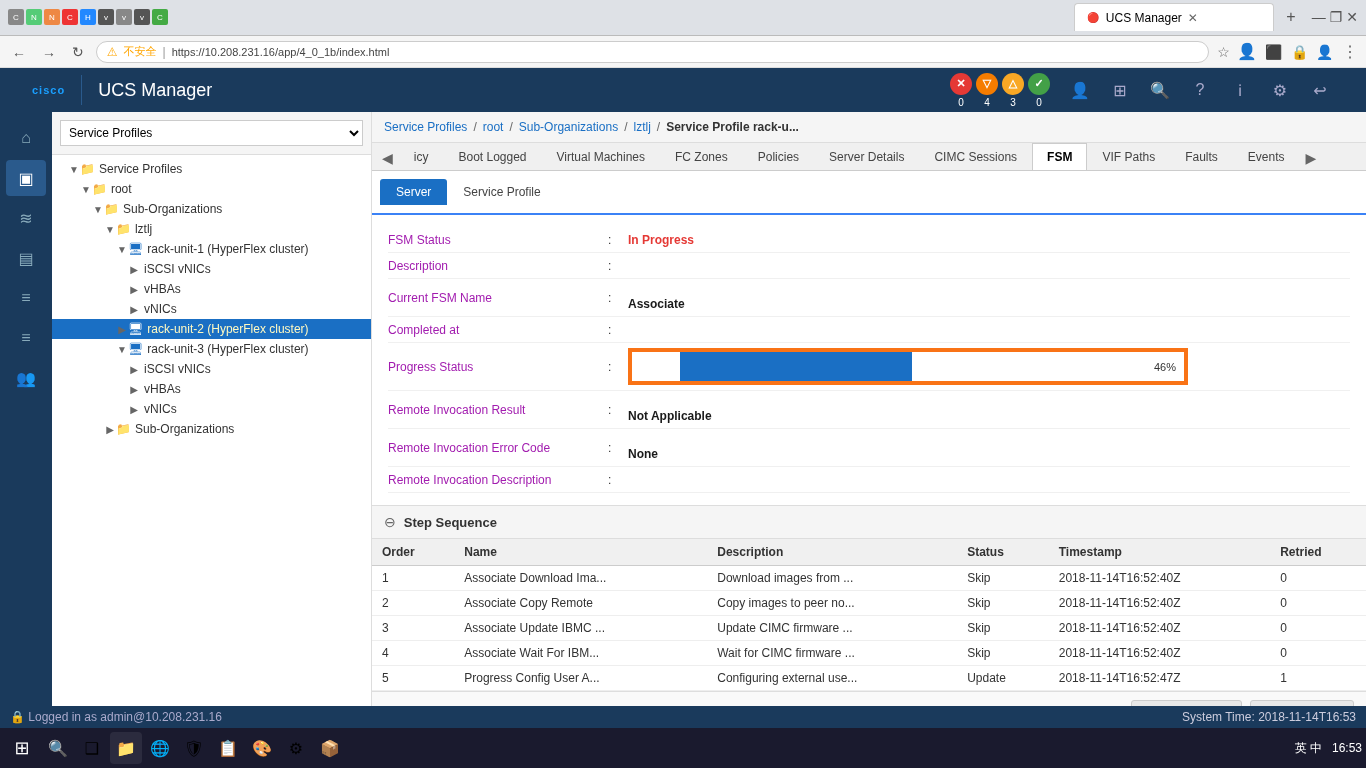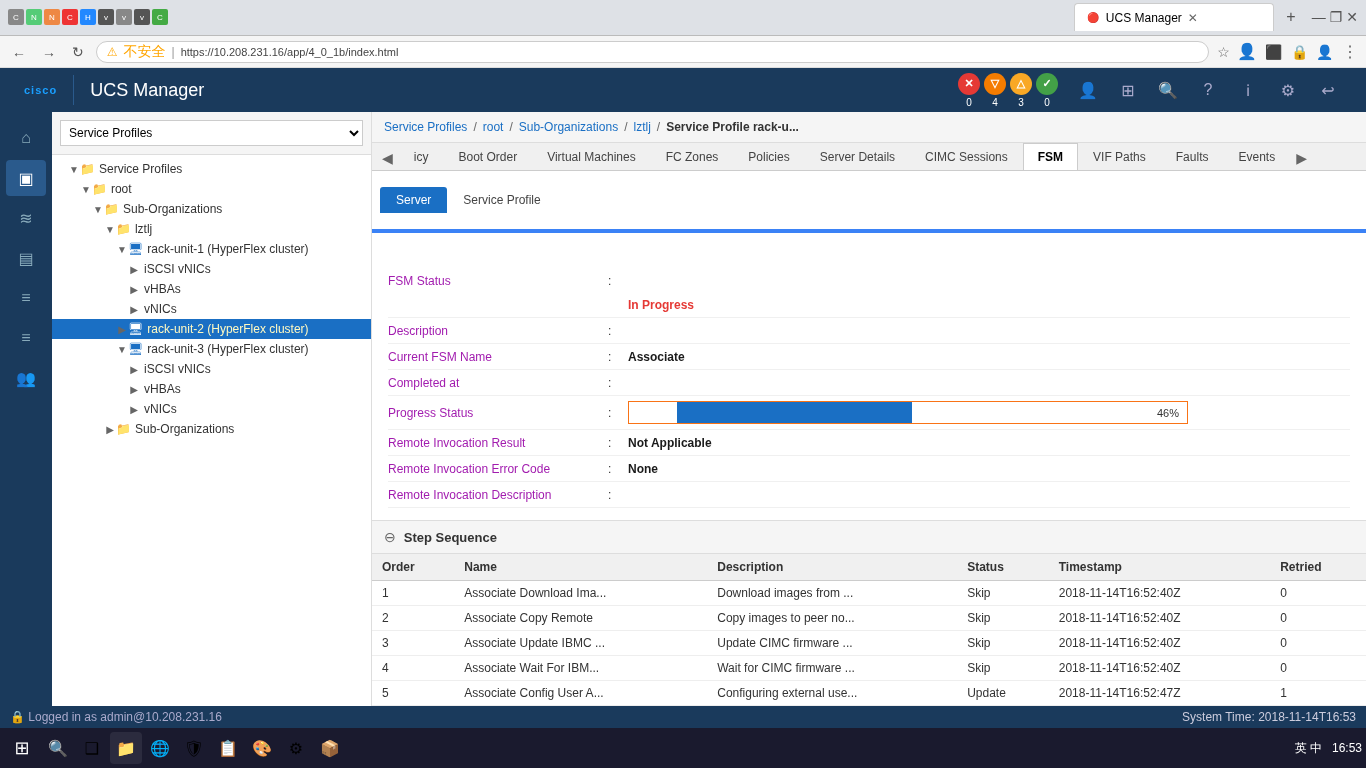--- a/index.html
+++ b/index.html
@@ -482,7 +482,7 @@
   <button class="nav-btn">↻</button>
   <div class="address-box">
     <span class="warn-icon">⚠</span>
-    <span style="color:orange;font-size:14px;">不安全</span>
+    <span style="color:orange;font-size:11px;">不安全</span>
     <span style="color:#999;">|</span>
     <span style="color:#444;font-size:11px;">https://10.208.231.16/app/4_0_1b/index.html</span>
   </div>

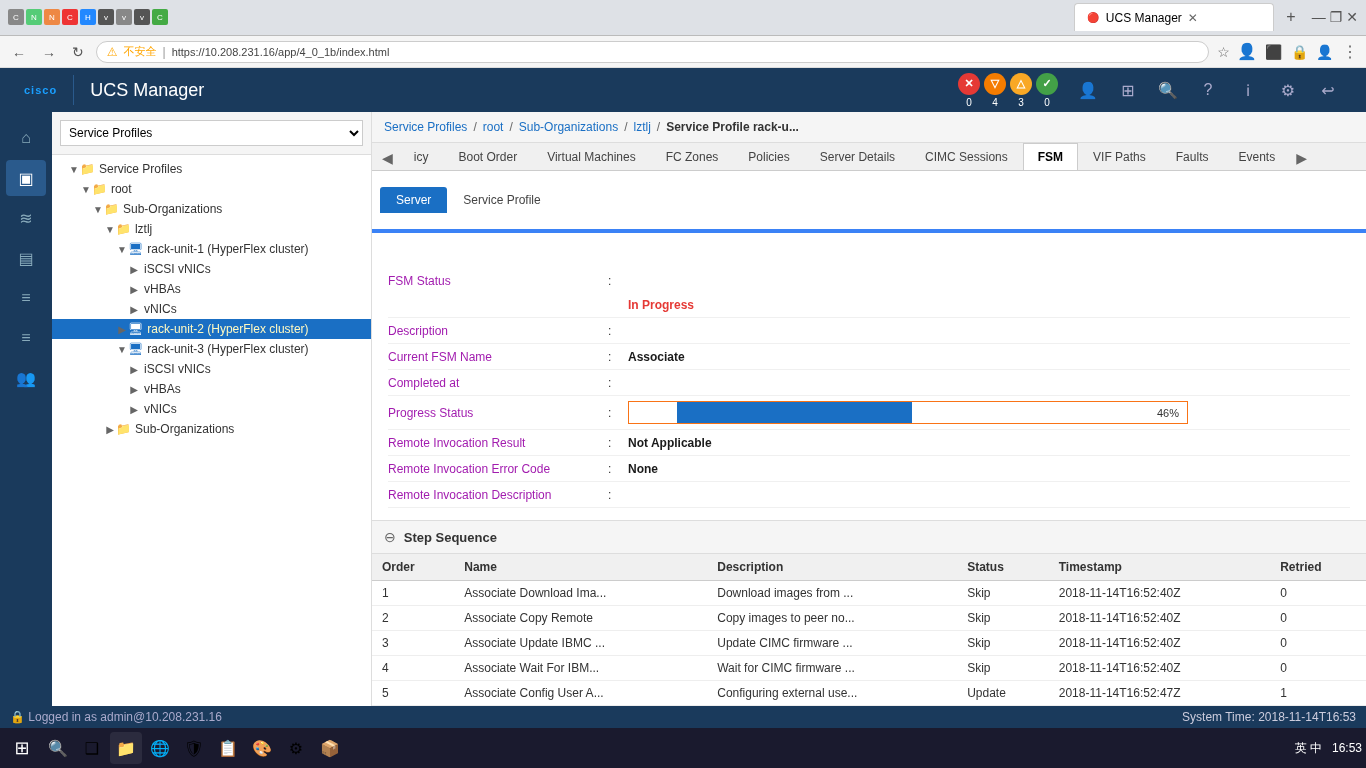--- a/index.html
+++ b/index.html
@@ -67,7 +67,7 @@
       height: 44px;
       display: flex;
       align-items: center;
-      padding: 0 24px;
+      padding: 0 32px;
       gap: 16px;
     }
     .ucs-logo { color: white; font-size: 11px; display: flex; align-items: center; gap: 8px; }

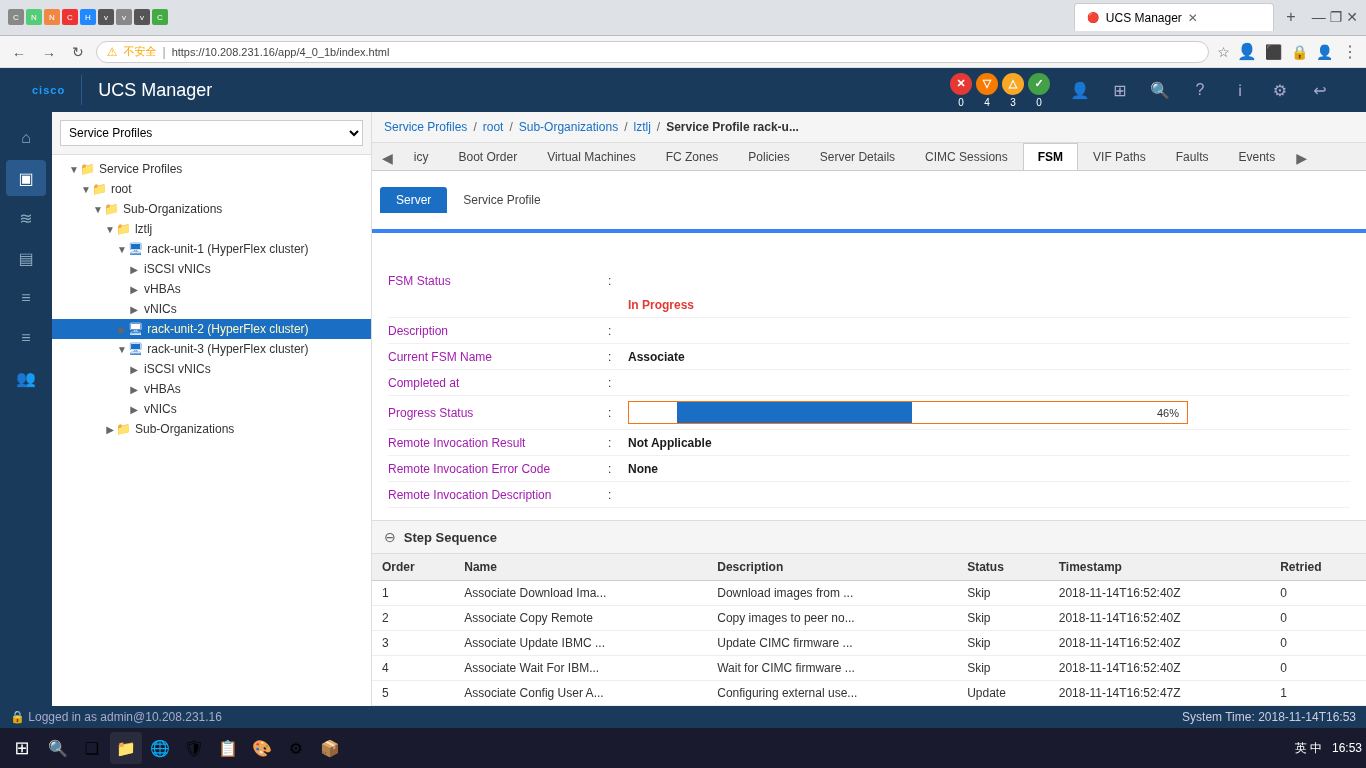--- a/index.html
+++ b/index.html
@@ -657,7 +657,7 @@
       <div class="tabs-bar">
         <button class="tab-nav-btn">◀</button>
         <div class="tab-item">icy</div>
-        <div class="tab-item">Boot Order</div>
+        <div class="tab-item">Boot Logged</div>
         <div class="tab-item">Virtual Machines</div>
         <div class="tab-item">FC Zones</div>
         <div class="tab-item">Policies</div>

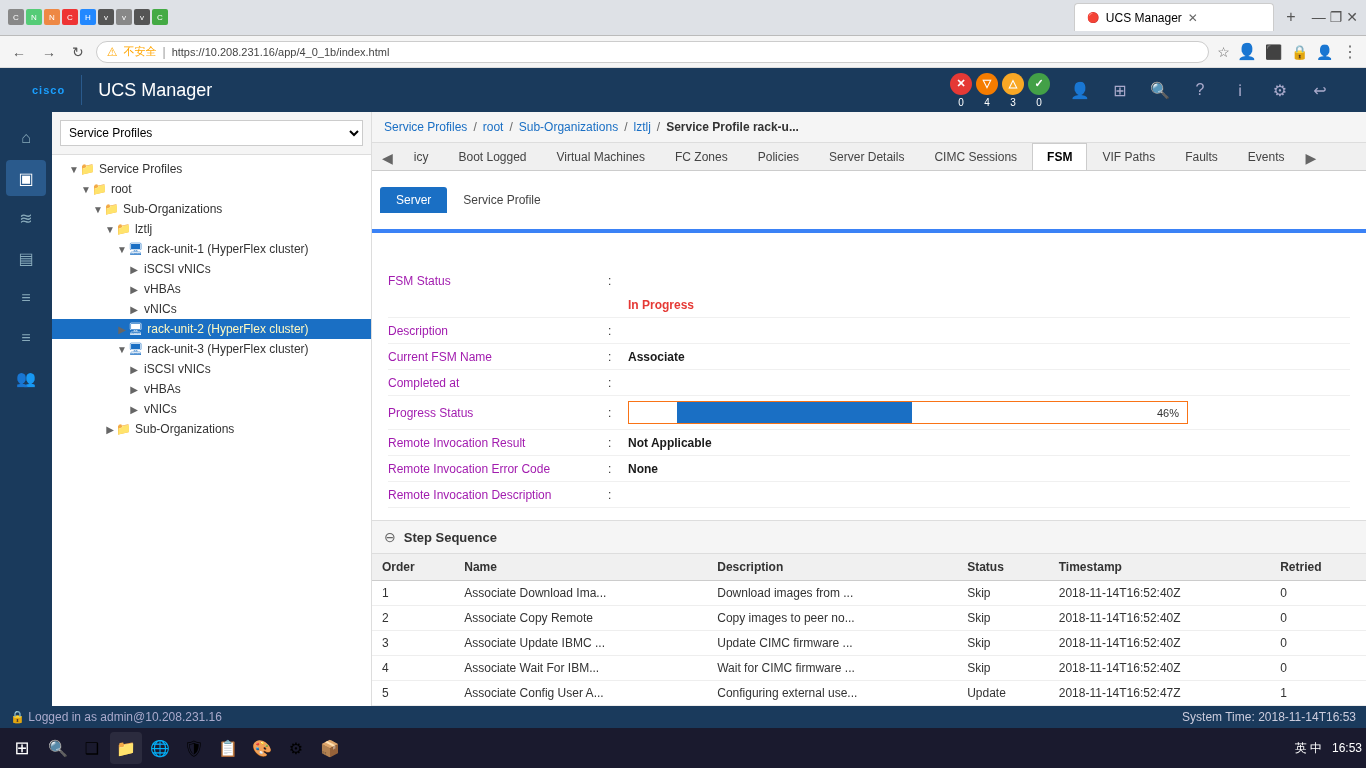--- a/index.html
+++ b/index.html
@@ -247,8 +247,8 @@
     
     .sub-tabs {
       display: flex;
-      border-bottom: 4px solid #3b82f6;
-      padding: 16px 8px;
+      border-bottom: 2px solid #3b82f6;
+      padding: 8px 8px;
     }
     .sub-tab {
       padding: 6px 16px;

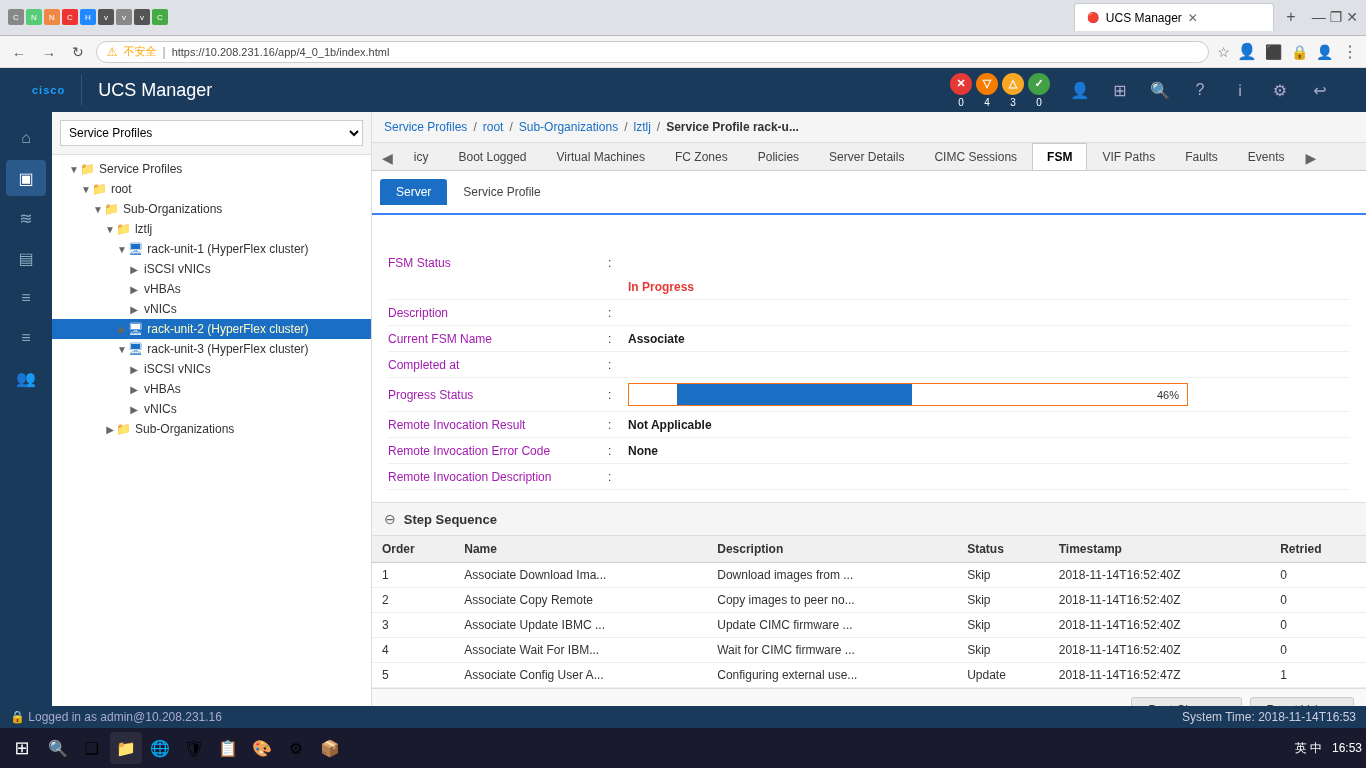--- a/index.html
+++ b/index.html
@@ -296,7 +296,7 @@
       color: #333;
     }
     .field-value.bold { font-weight: bold; color: #1a1a1a; }
-    .field-value.in-progress { color: #e53935; font-weight: bold; margin-top: 48px; }
+    .field-value.in-progress { color: #e53935; font-weight: bold; }
 
     
     .progress-container {

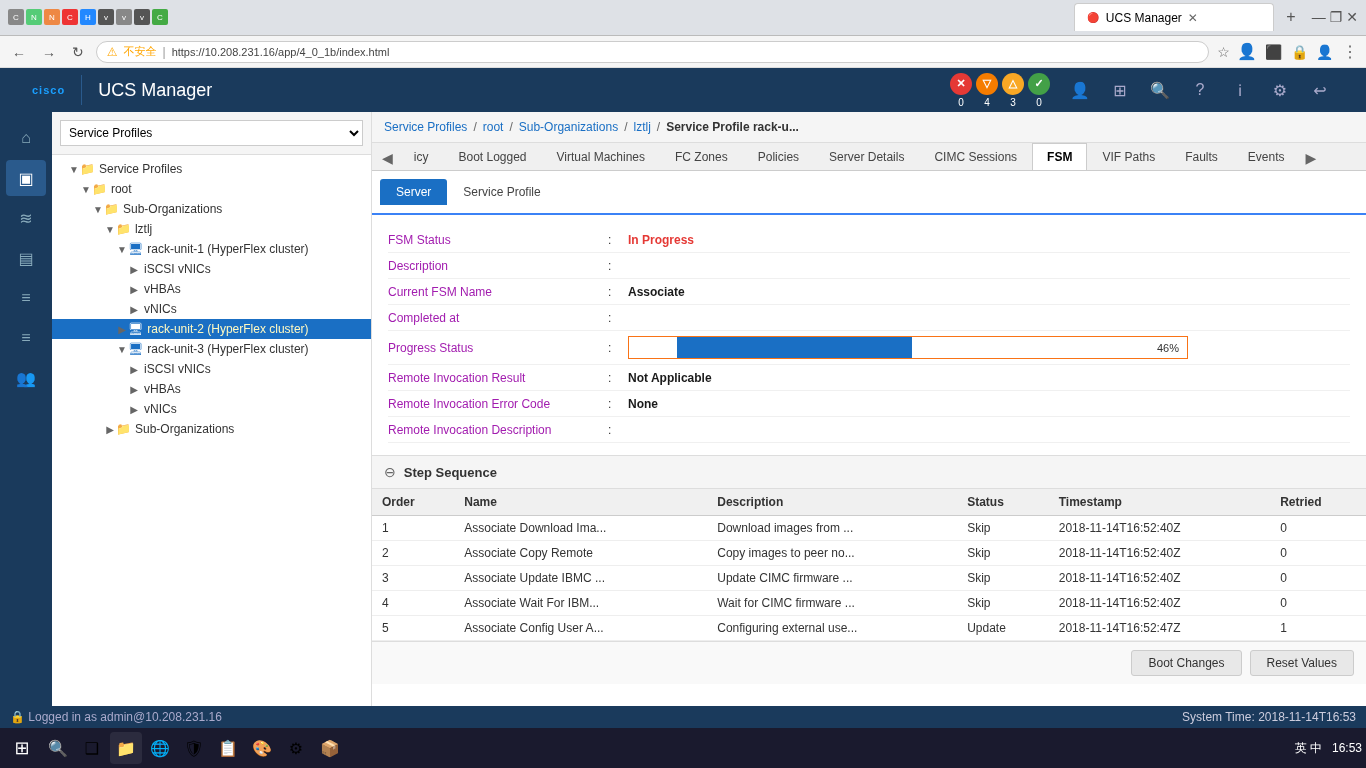--- a/index.html
+++ b/index.html
@@ -295,7 +295,7 @@
       font-size: 12px;
       color: #333;
     }
-    .field-value.bold { font-weight: bold; color: #1a1a1a; }
+    .field-value.bold { font-weight: bold; color: #1a1a1a; margin-top: 13px; }
     .field-value.in-progress { color: #e53935; font-weight: bold; }
 
     

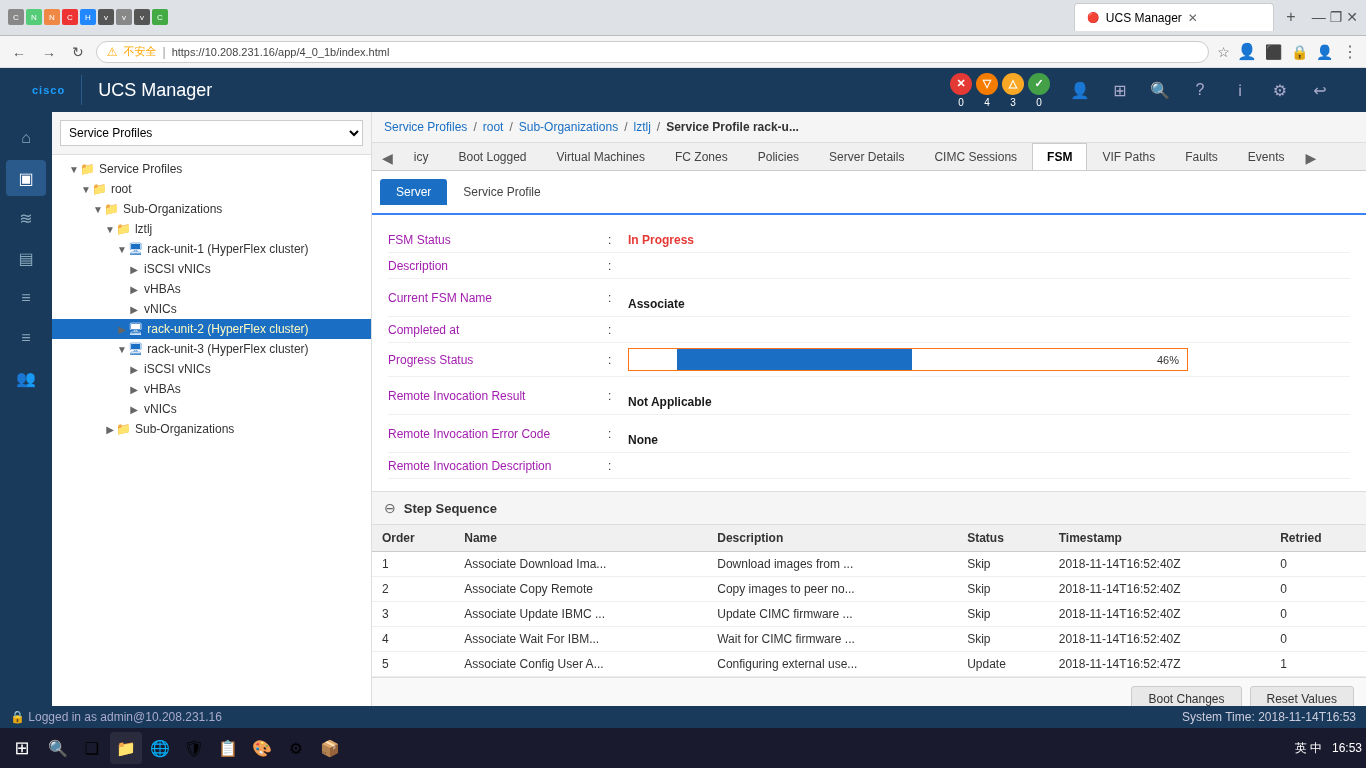--- a/index.html
+++ b/index.html
@@ -301,9 +301,9 @@
     
     .progress-container {
       width: 560px;
-      height: 23px;
+      height: 37px;
       background: white;
-      border: 1px solid #f97316;
+      border: 4px solid #f97316;
       position: relative;
       padding-left: 48px;
     }

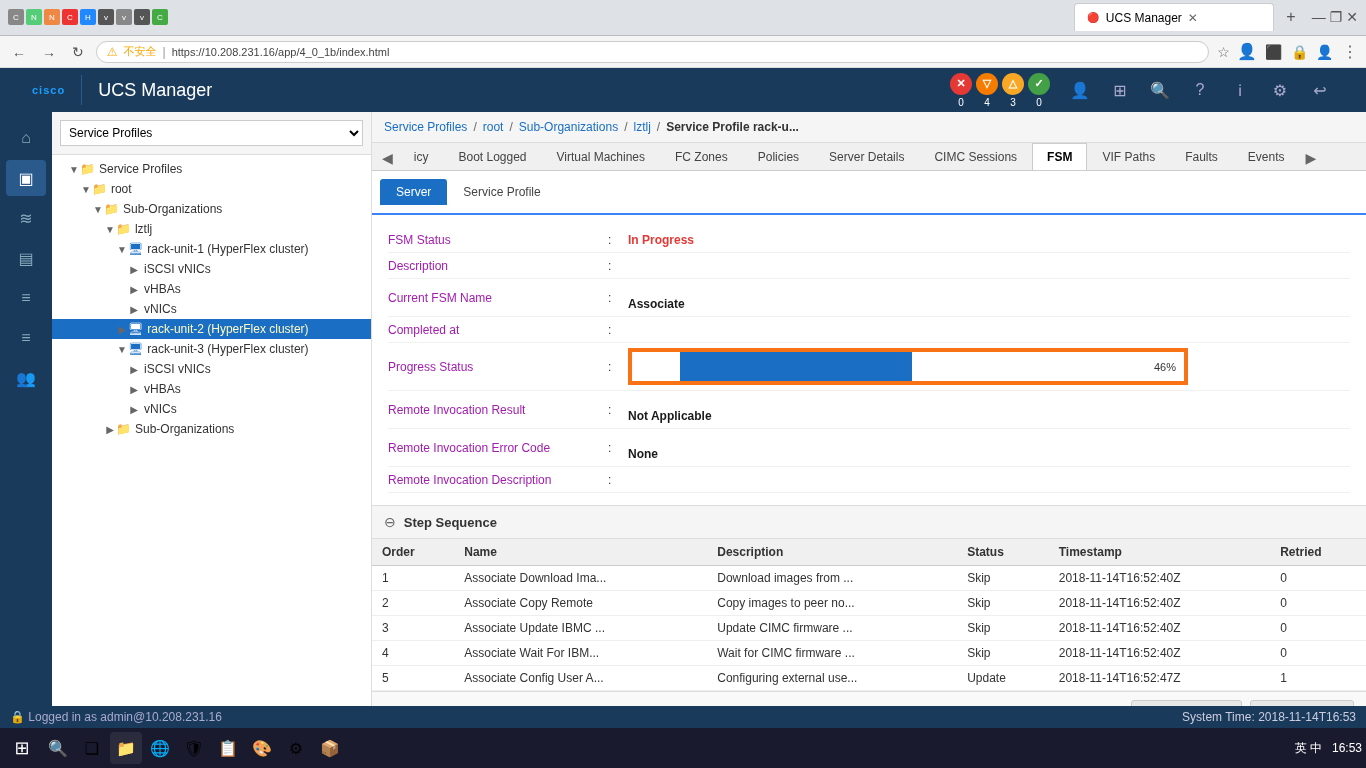--- a/index.html
+++ b/index.html
@@ -785,7 +785,7 @@
               </tr>
               <tr class="table-row">
                 <td>5</td>
-                <td>Associate Config User A...</td>
+                <td>Progress Config User A...</td>
                 <td>Configuring external use...</td>
                 <td class="status-success">Update</td>
                 <td>2018-11-14T16:52:47Z</td>

